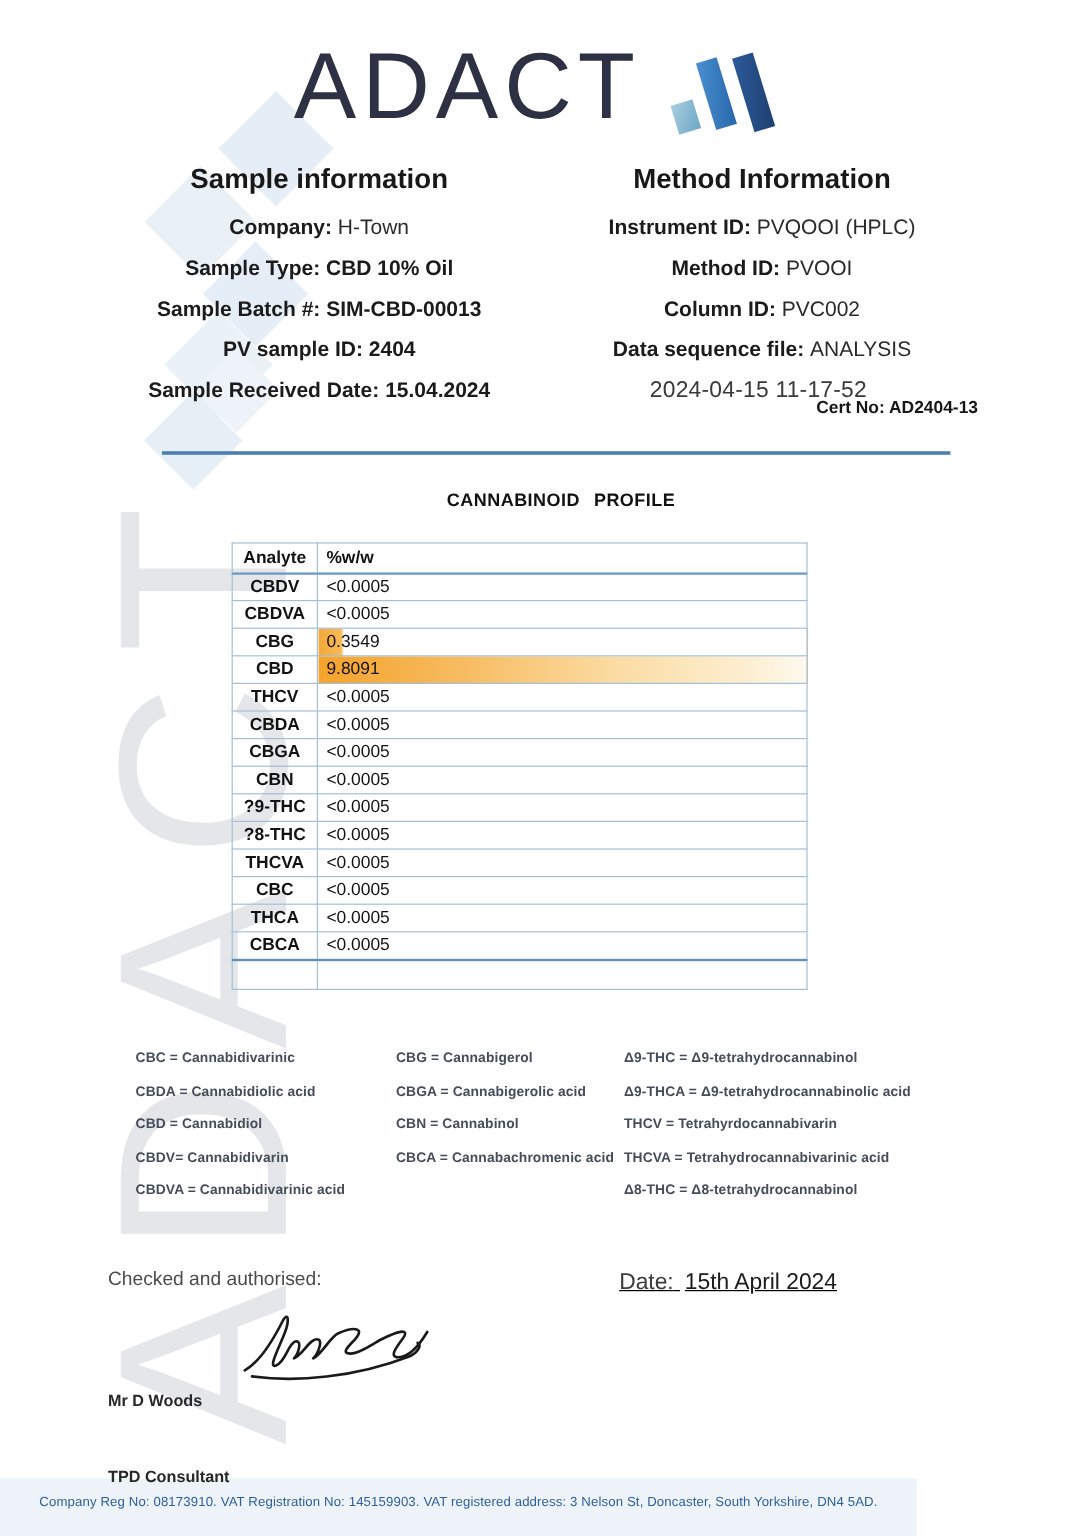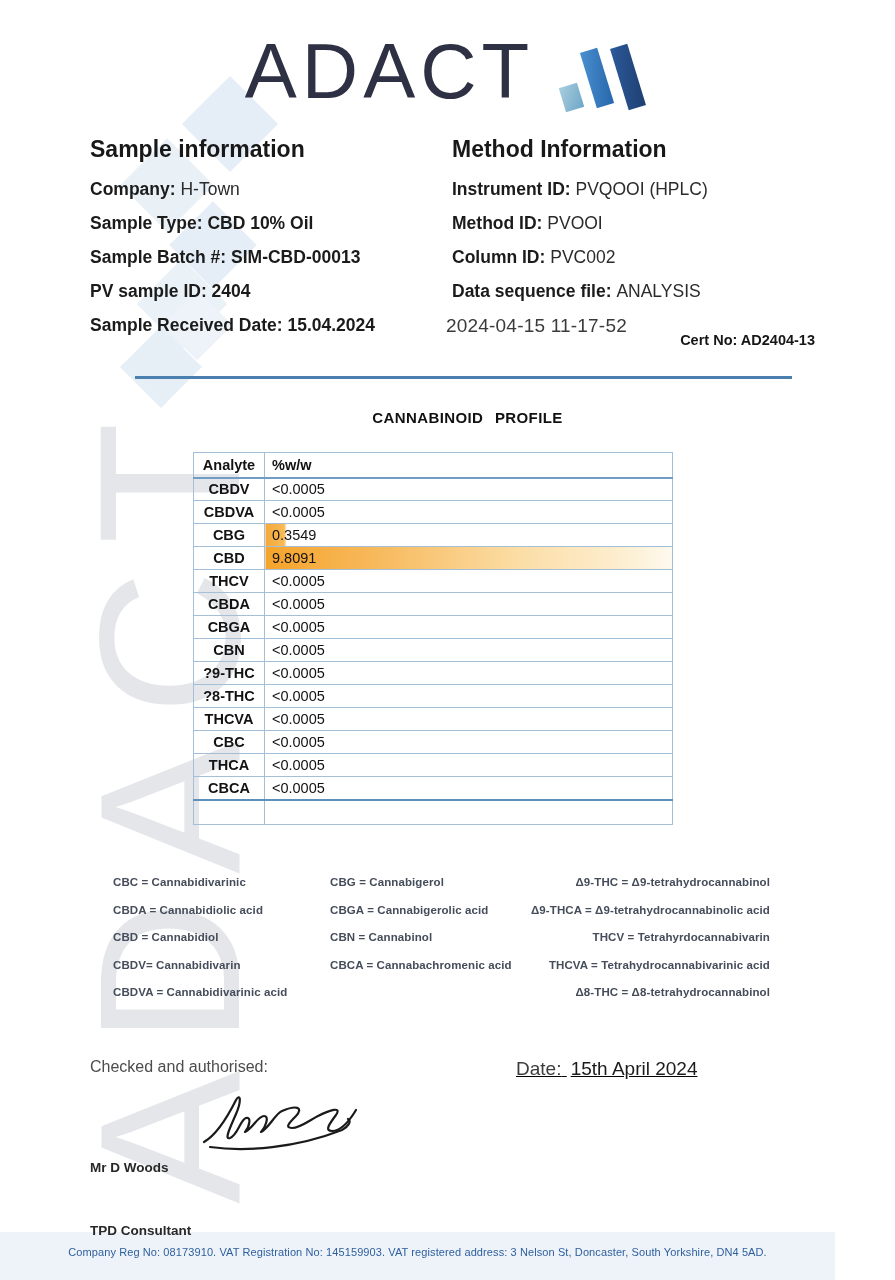--- a/index.html
+++ b/index.html
@@ -25,7 +25,7 @@
   .logo-icon { margin-top:11px; }
 
   
-  .info-block { position:absolute; top:136px; z-index:5; }
+  .info-block { position:absolute; top:136px; z-index:5;text-align:center; }
   .info-block.sample { left:90px; width:352px; }
   .info-block.method { left:452px; width:366px; }
   .info-heading { font-size:23px; font-weight:700; color:#181818; margin-bottom:16px; }

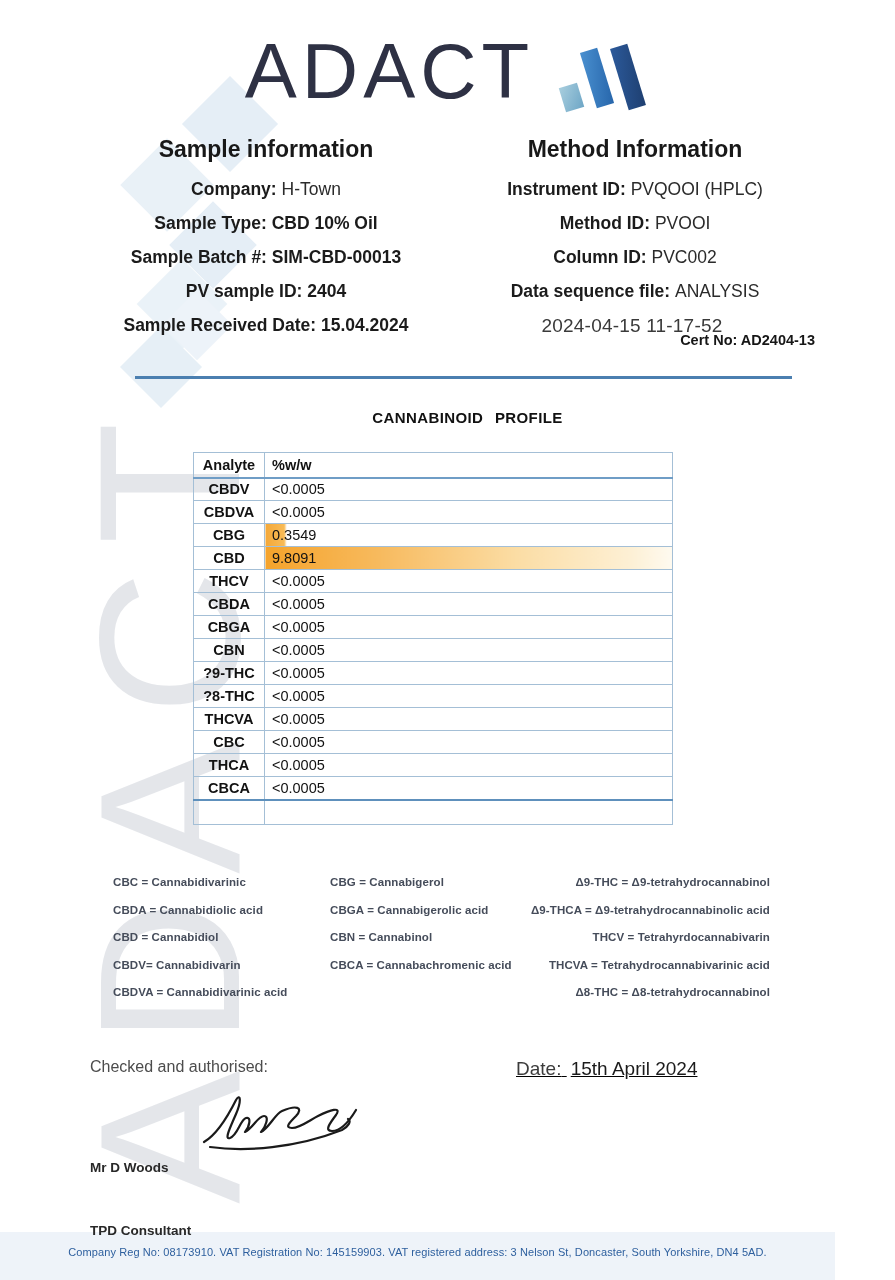--- a/index.html
+++ b/index.html
@@ -57,7 +57,7 @@
   .legend-col { position:absolute; top:876px; z-index:5; }
   .legend-col.c1 { left:113px; }
   .legend-col.c2 { left:330px; }
-  .legend-col.c3 { left:531px;text-align:right; }
+  .legend-col.c3 { left:520px; }
   .legend-item { font-size:11.5px; font-weight:600; color:#454c5a; height:27.6px; letter-spacing:0.1px; }
 
   

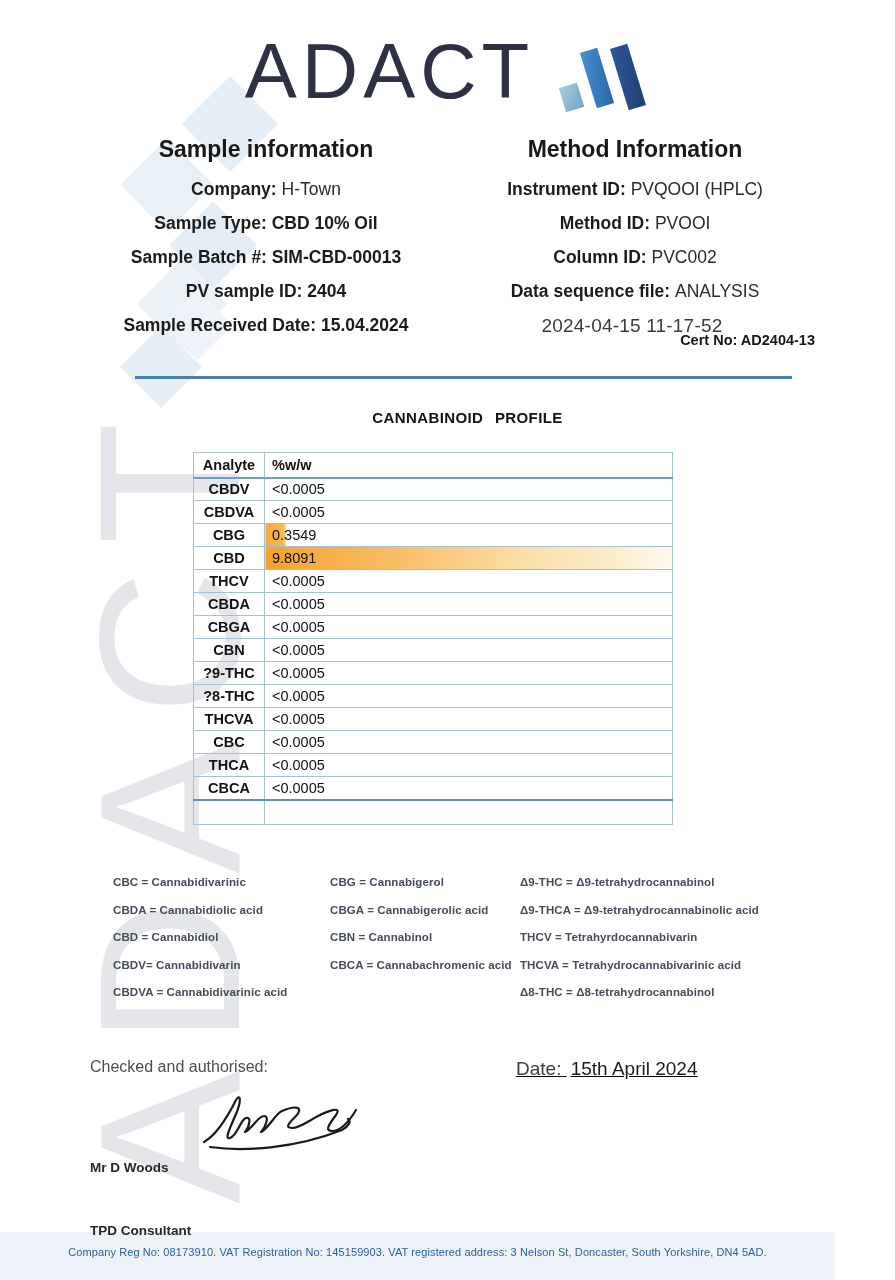--- a/index.html
+++ b/index.html
@@ -70,7 +70,7 @@
   .sig-title { position:absolute; left:90px; top:1183px; font-size:13.5px; font-weight:700; color:#282828; z-index:5;margin-top:40px; }
 
   
-  .footer-band { position:absolute; left:0; top:1232px; width:835px; height:48px; background:#eef3f9; z-index:4; }
+  .footer-band { position:absolute; left:0; top:1232px; width:764px; height:48px; background:#eef3f9; z-index:4; }
   .footer-text { padding-top:14px; text-align:center; font-size:11px; color:#2d5f9e; font-weight:500; letter-spacing:0.1px; }
 </style>
 </head>

